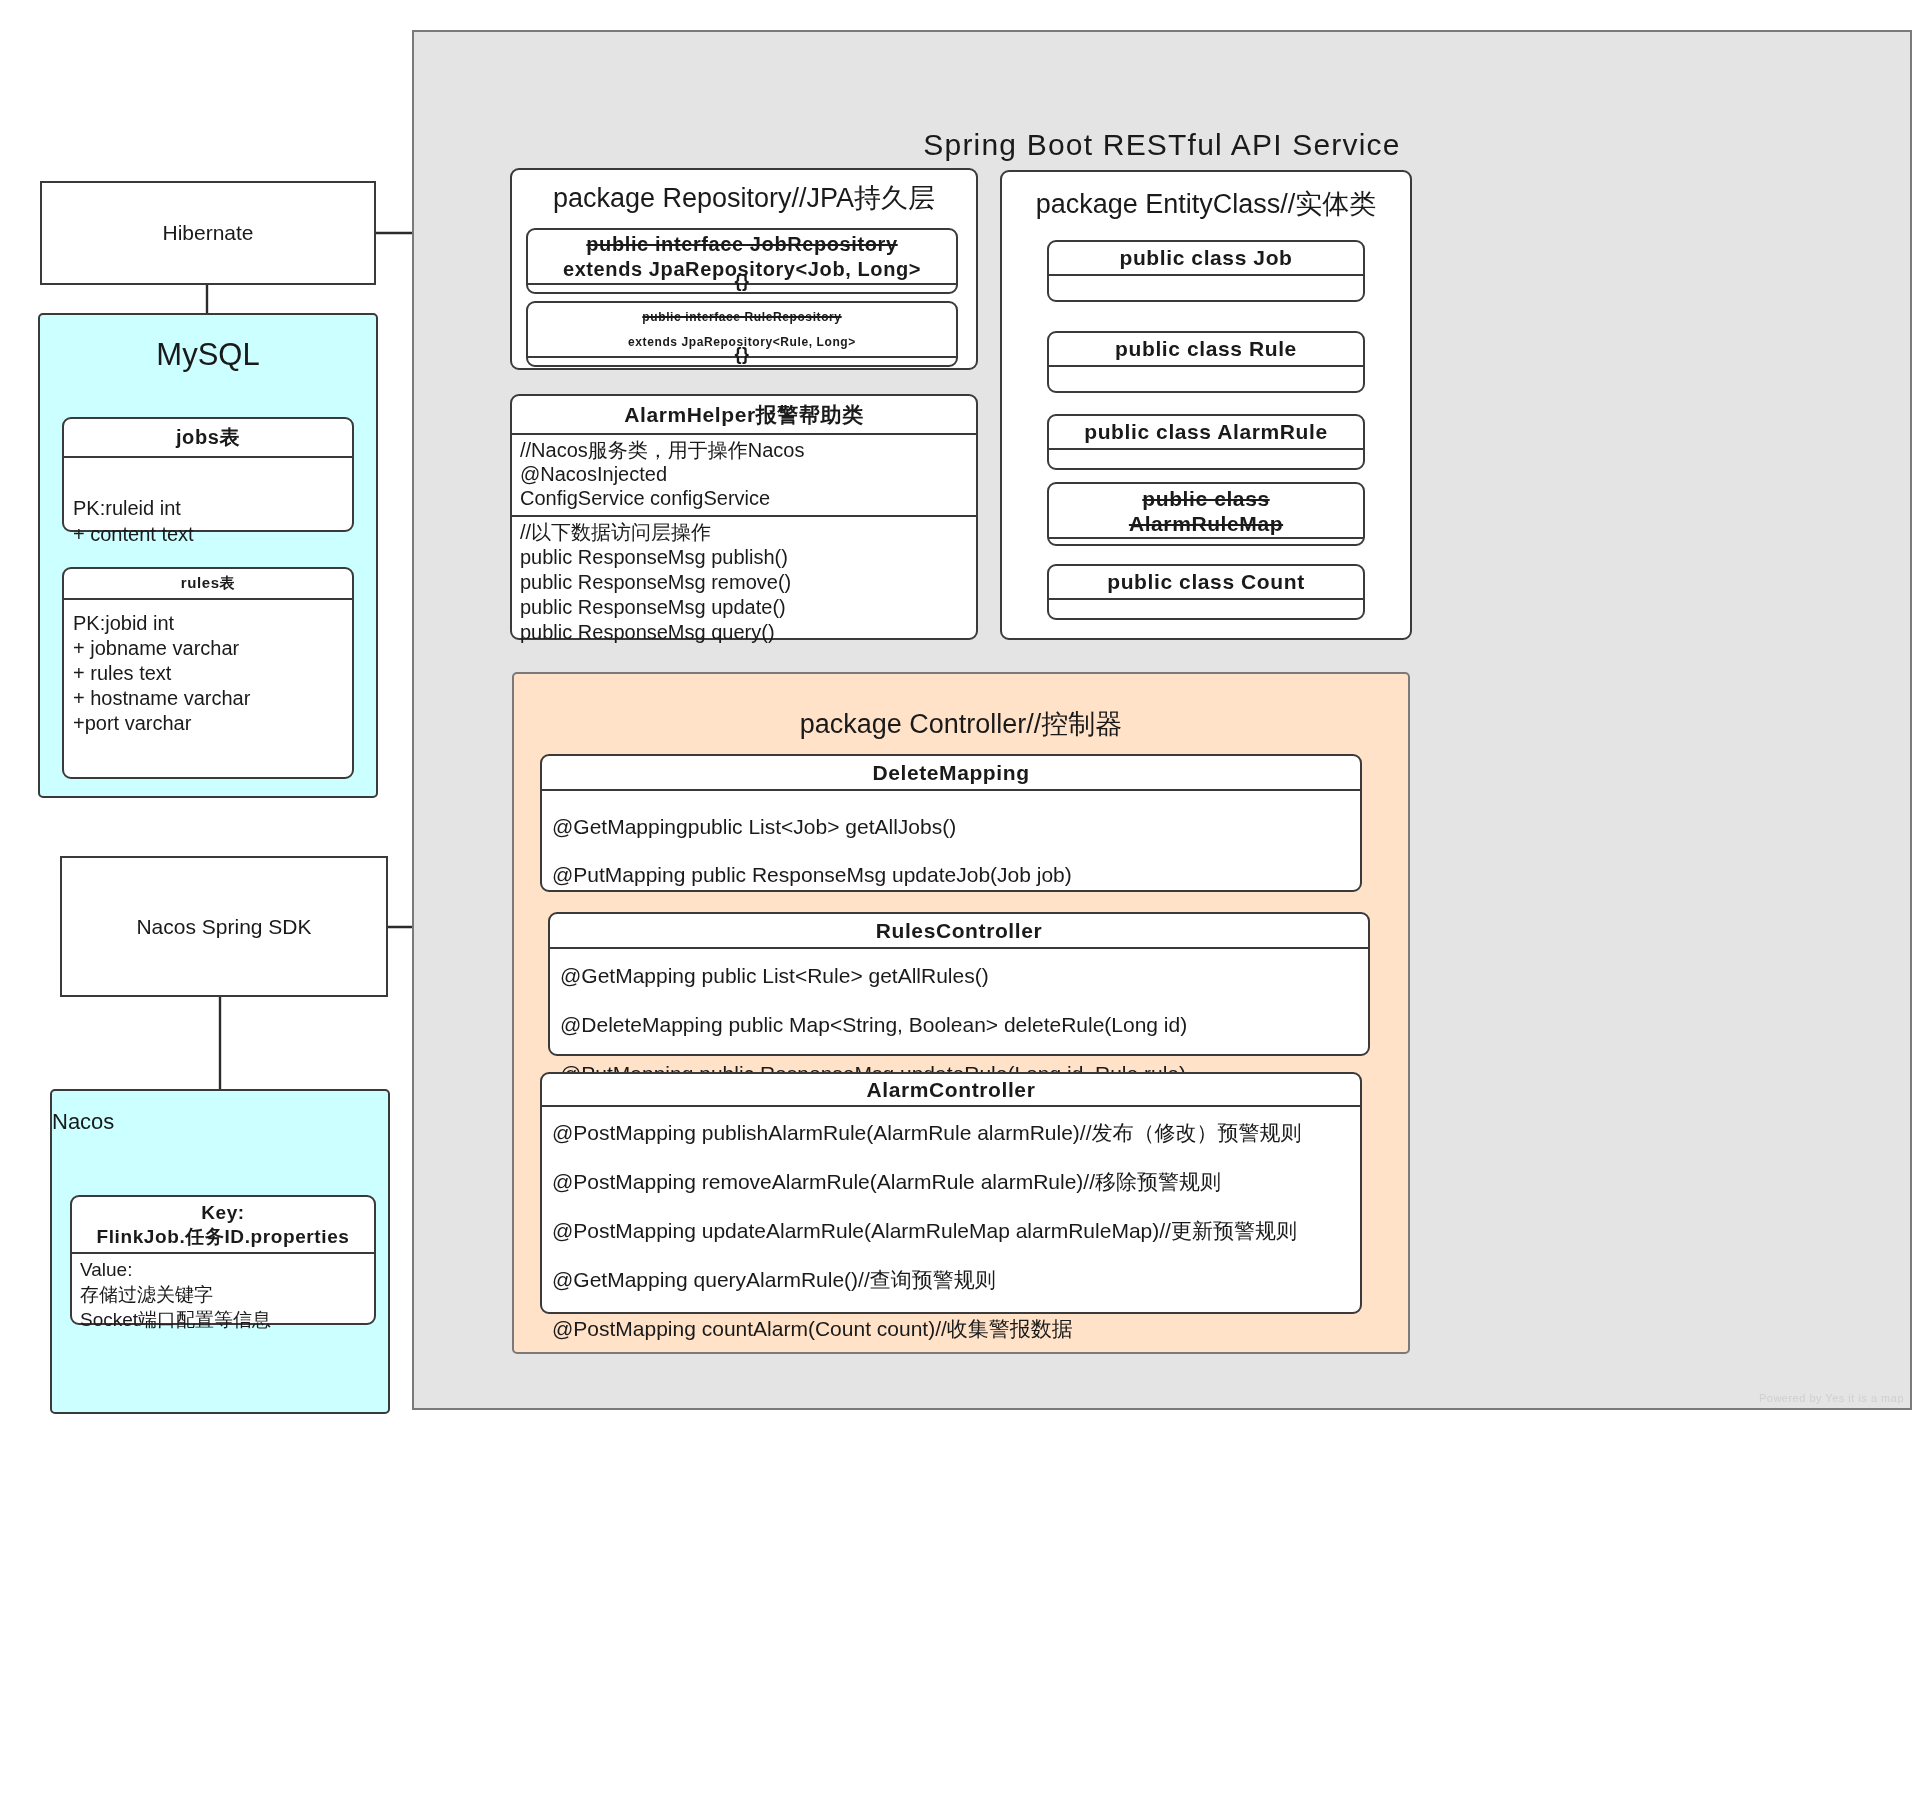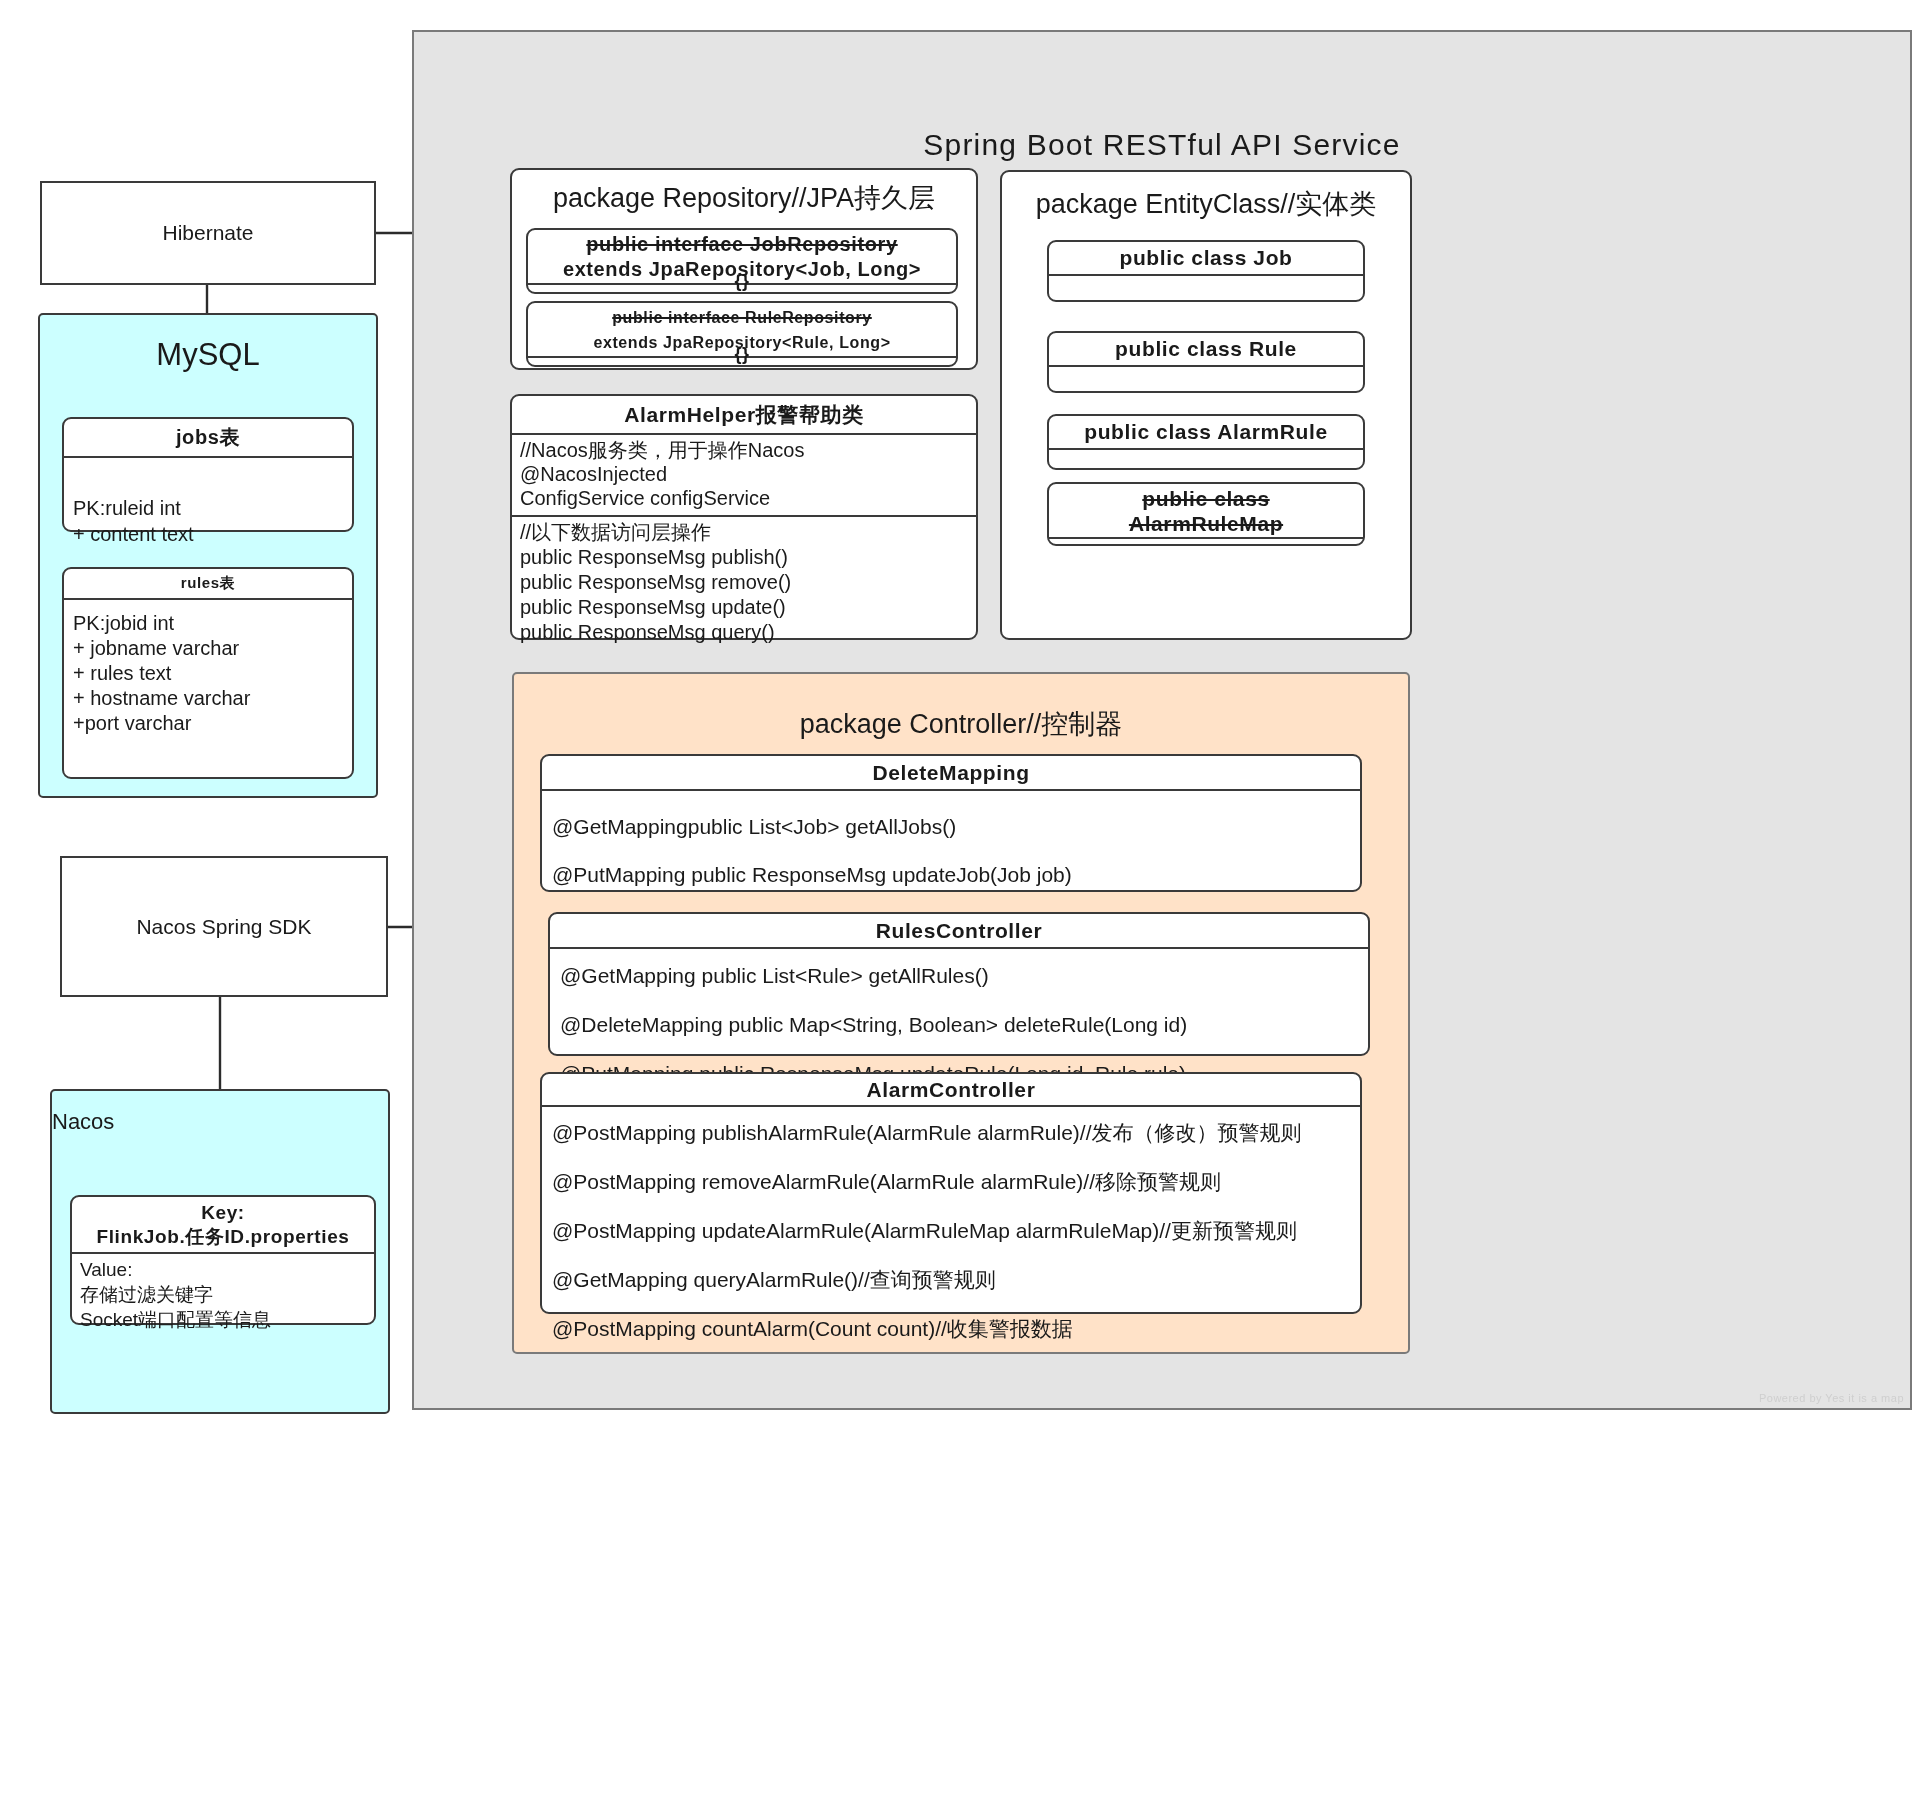--- a/index.html
+++ b/index.html
@@ -146,7 +146,7 @@
   </div>
 
   <div class="box rbox" style="left:14px;top:131px;width:432px;height:66px;">
-    <div class="ttl hdr" style="font-size:16px;line-height:25px;padding:2px 6px 1px;">
+    <div class="ttl hdr" style="font-size:12px;line-height:25px;padding:2px 6px 1px;">
       <div class="strike">public interface RuleRepository</div>
       <div>extends JpaRepository&lt;Rule, Long&gt;</div>
     </div>

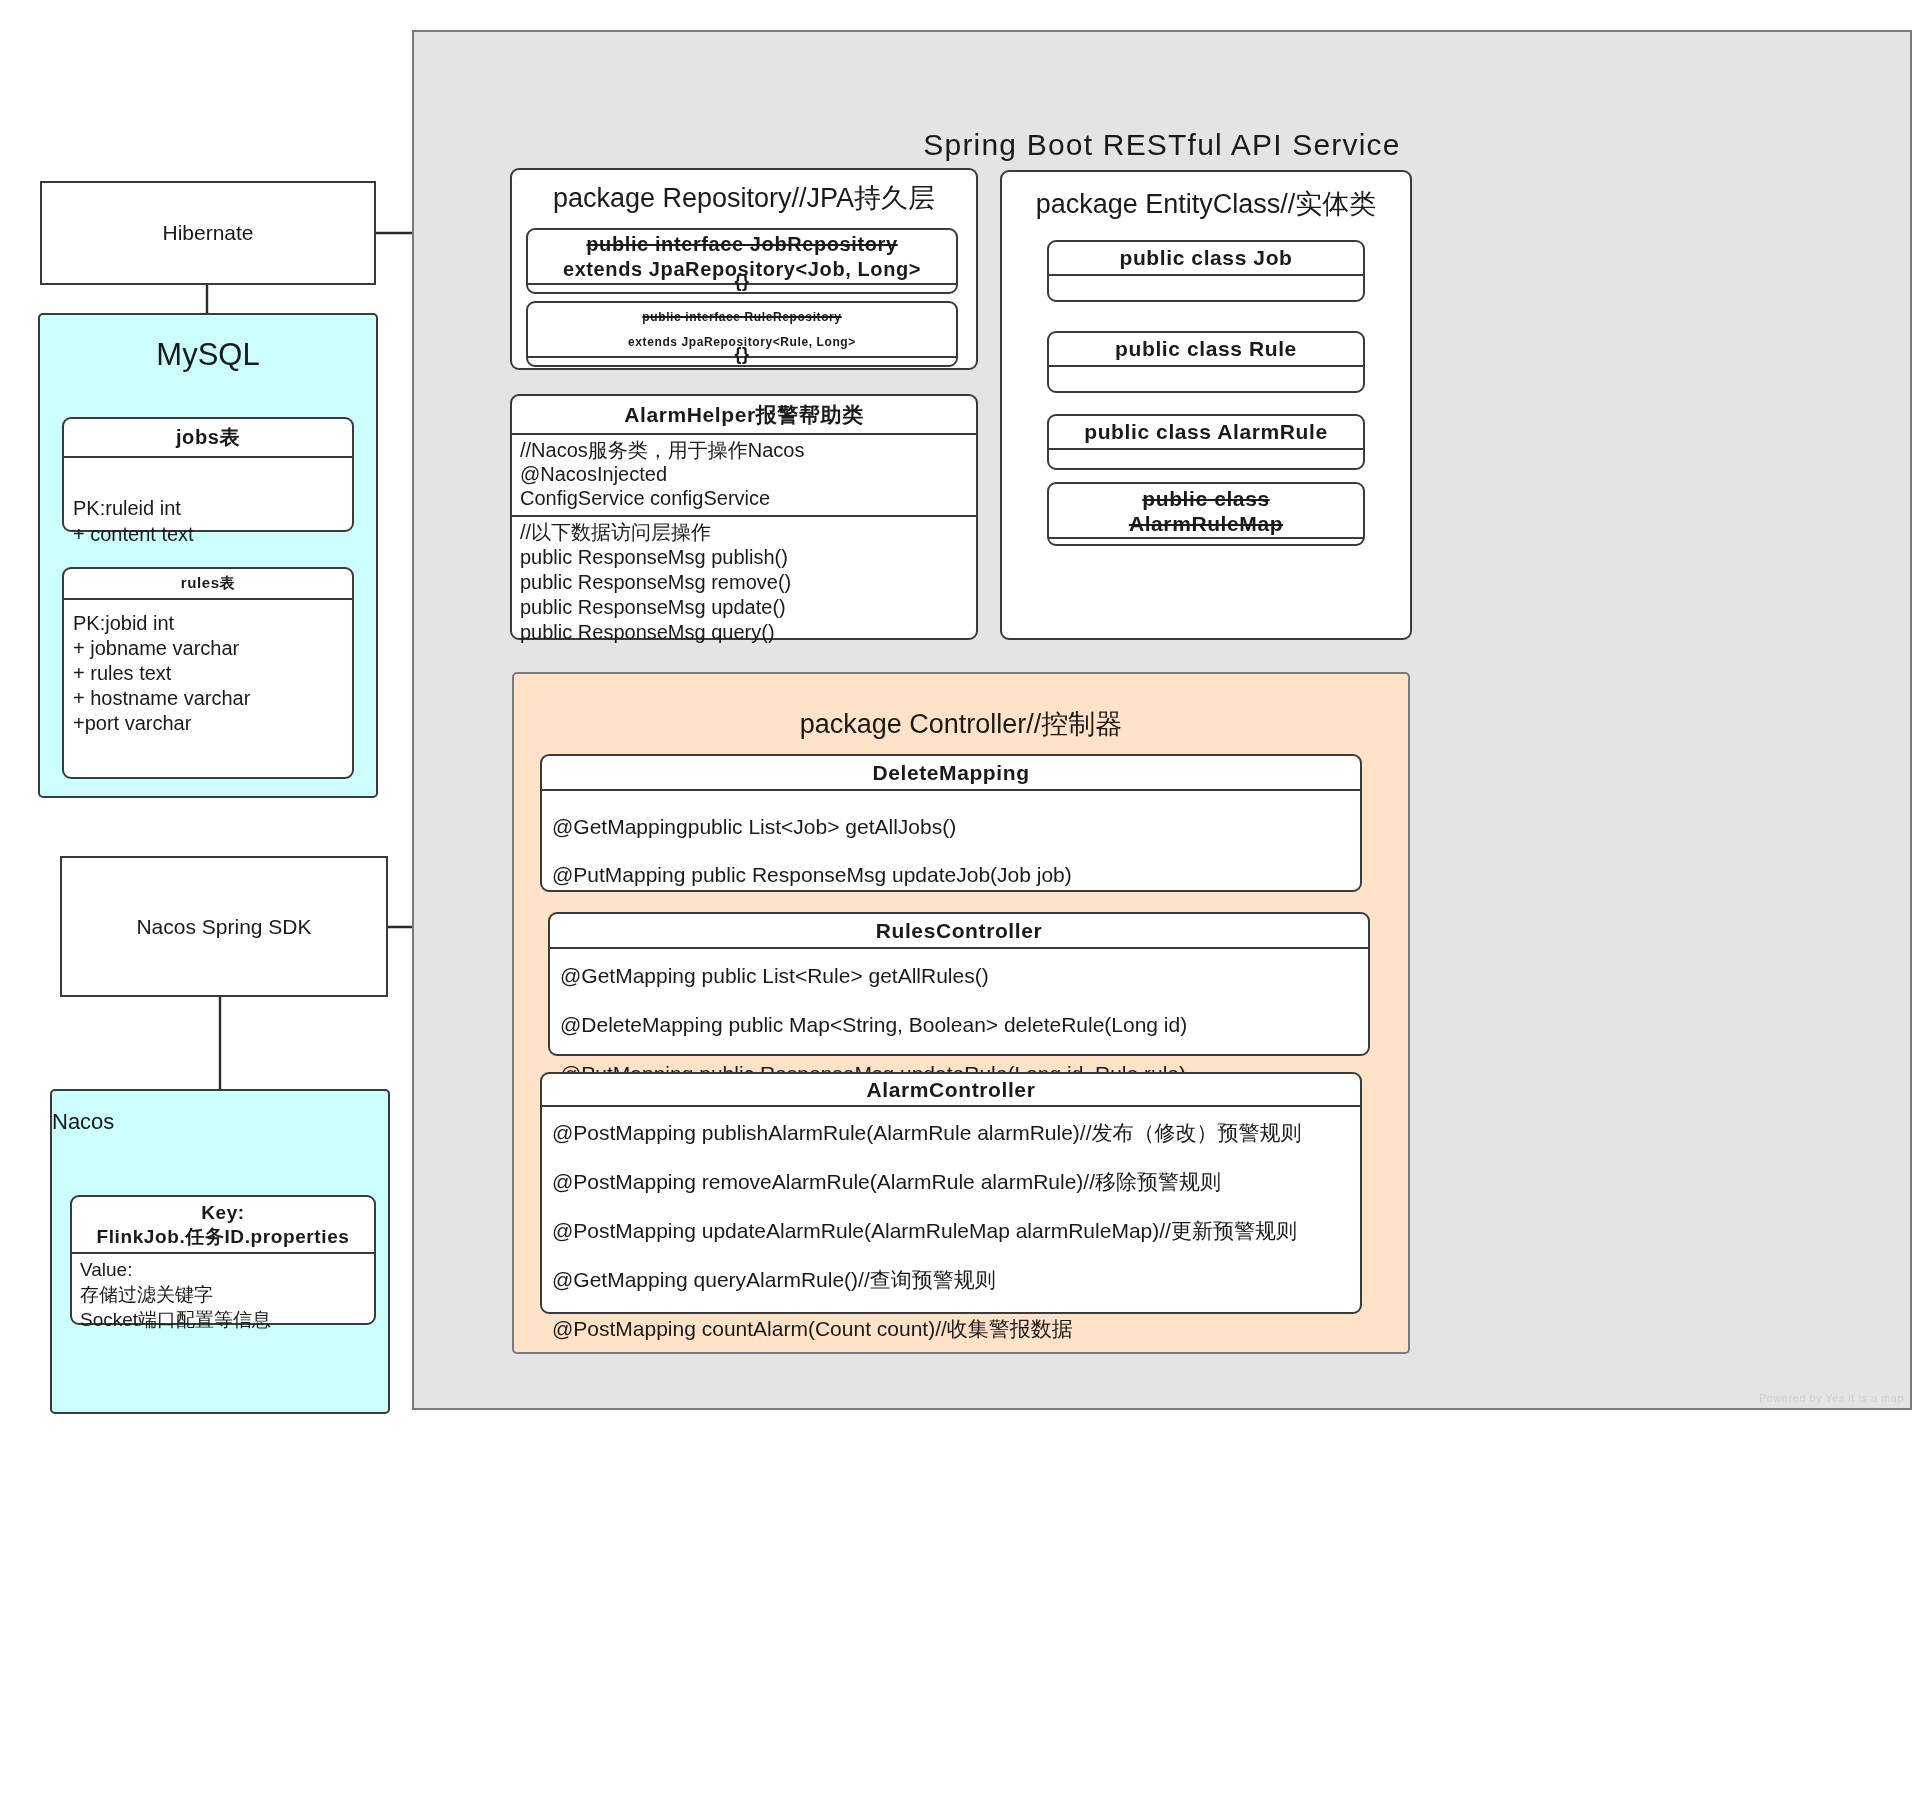--- a/index.html
+++ b/index.html
@@ -192,6 +192,9 @@
     </div>
   </div>
 
+  <div class="box rbox" style="left:45px;top:392px;width:318px;height:56px;">
+    <div class="ttl hdr" style="font-size:21px;padding:4px 0;">public class Count</div>
+  </div>
 </div>
 
 <div class="abs" id="ctrl-pkg">

